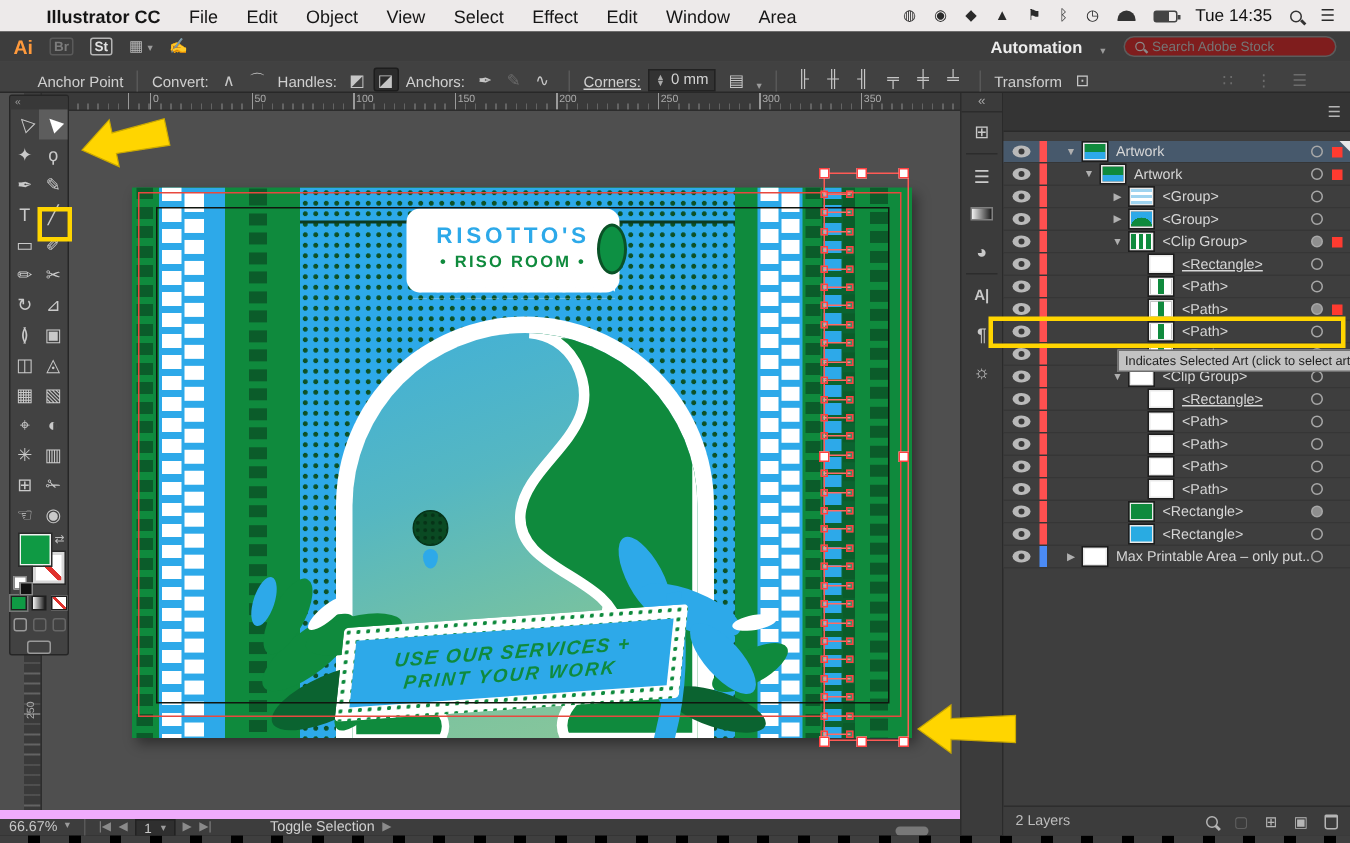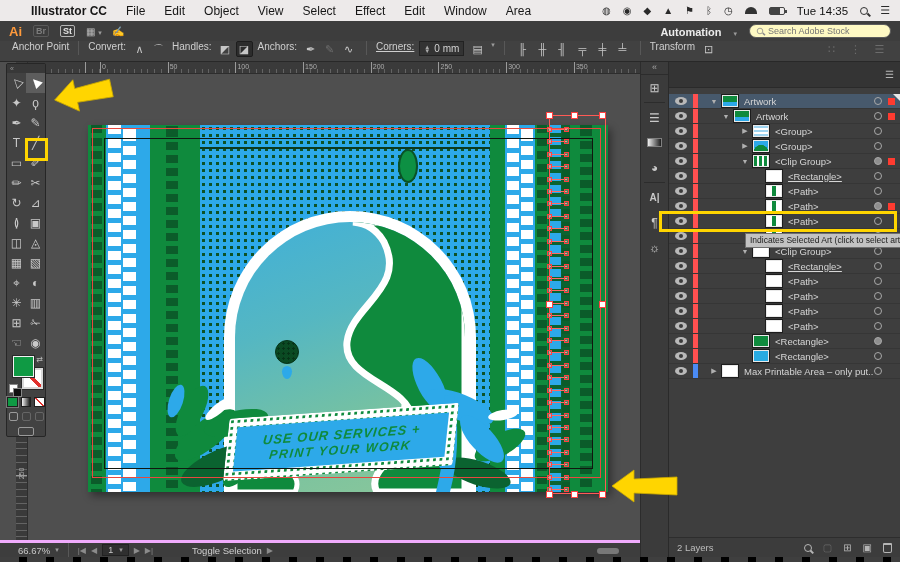--- a/index.html
+++ b/index.html
@@ -31,7 +31,7 @@
   .chev{color:#9b9b9b;font-size:7px}
   #appbar-right{margin-left:auto;display:flex;align-items:flex-end;gap:12px}
   .workspace-label{color:#ececec;font-weight:bold;font-size:11px}
-  .searchbox{width:142px;height:14px;background:#fef9c3;border:1px solid #5c5c5c;border-radius:8px;display:flex;align-items:center;padding:0 6px;gap:4px}
+  .searchbox{width:142px;height:14px;background:#7f1d1d;border:1px solid #5c5c5c;border-radius:8px;display:flex;align-items:center;padding:0 6px;gap:4px}
   .searchbox .mag-icon{border-color:#8a8a8a;transform:scale(.8)}
   .searchbox .mag-icon::after{background:#8a8a8a}
   .searchbox input{background:none;border:none;outline:none;color:#8f8f8f;font-size:9px;width:110px;font-family:"Liberation Sans",sans-serif}

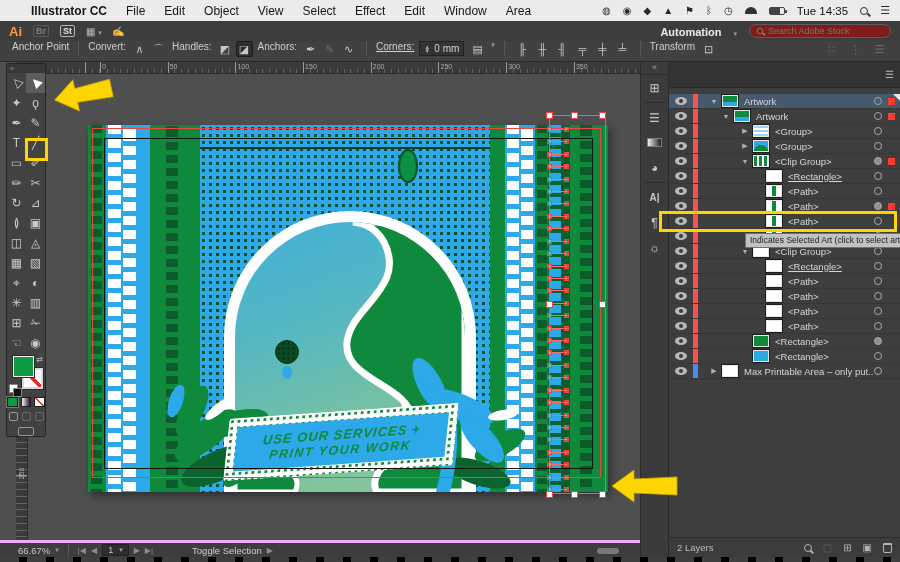--- a/index.html
+++ b/index.html
@@ -37,7 +37,7 @@
   .searchbox input{background:none;border:none;outline:none;color:#8f8f8f;font-size:9px;width:110px;font-family:"Liberation Sans",sans-serif}
 
   
-  #controlbar{position:absolute;top:41px;left:0;right:0;height:21px;background:#414141;border-bottom:1px solid #282828;display:flex;align-items:flex-start;padding:0 12px;gap:5px;font-size:10px;color:#d2d2d2;z-index:90}
+  #controlbar{position:absolute;top:41px;left:0;right:0;height:21px;background:#414141;border-bottom:1px solid #282828;display:flex;align-items:flex-end;padding:0 25px;gap:5px;font-size:10px;color:#d2d2d2;z-index:90}
   .cb-label{white-space:nowrap;color:#cfcfcf}
   .cb-ic{width:17px;height:16px;display:flex;align-items:center;justify-content:center;color:#c6c6c6;font-size:11px;border-radius:2px}
   .cb-ic.sel{background:#2c2c2c;border:1px solid #1d1d1d}

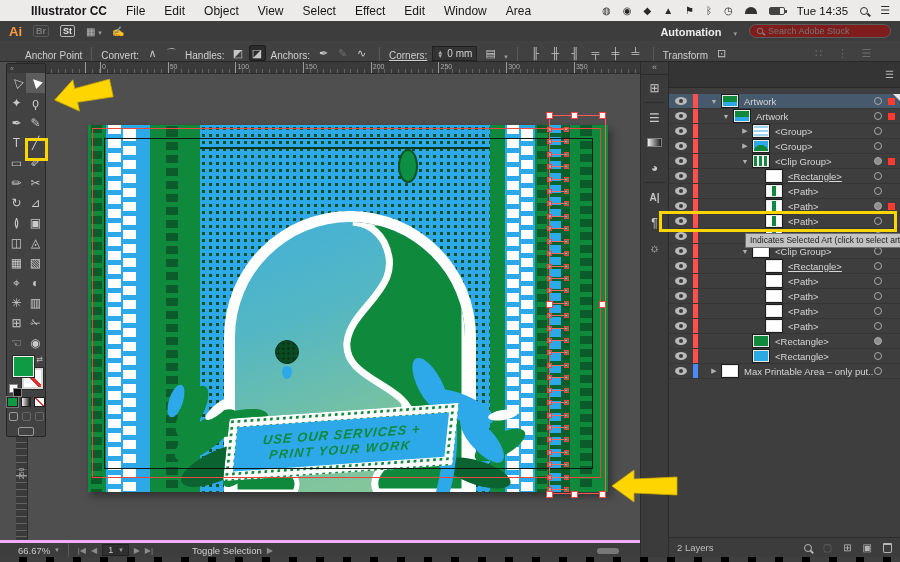--- a/index.html
+++ b/index.html
@@ -344,6 +344,11 @@
       </div>
     </div>
 
+    <div id="badge">
+      <div class="badge-line1">RISOTTO'S</div>
+      <div class="badge-line2">• RISO ROOM •</div>
+      <div class="scallop"></div>
+    </div>
     <div id="roller"></div>
 
     <svg id="leaves" viewBox="0 0 400 169">

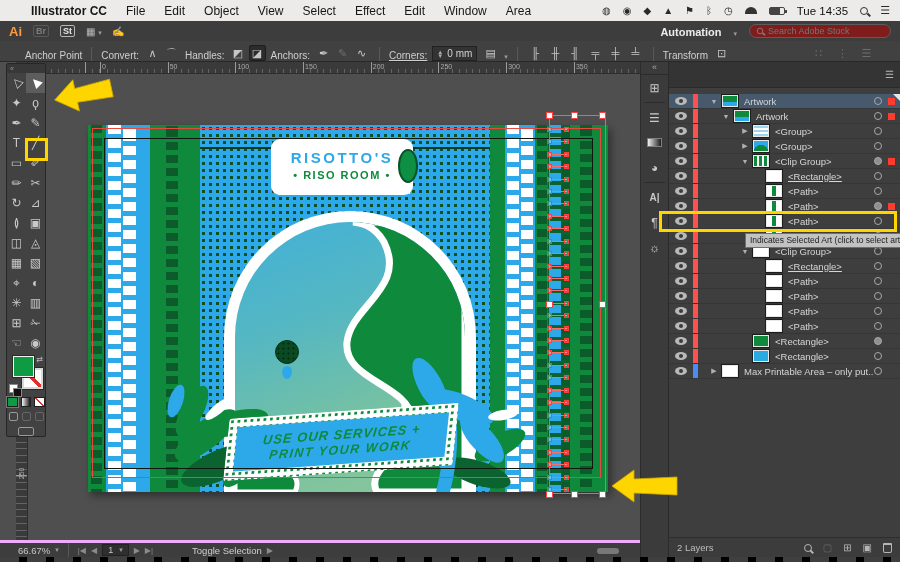--- a/index.html
+++ b/index.html
@@ -125,7 +125,7 @@
   #scrmode{width:16px;height:9px;border:1px solid #9a9a9a;border-radius:2px;margin:6px auto 0}
 
   
-  #statusbar{position:absolute;left:0;bottom:0;width:640px;height:17px;background:#3d3d3d;border-top:3px solid #f0abfc;display:flex;align-items:center;font-size:9.5px;color:#c9c9c9;padding:0 18px;gap:5px;z-index:55}
+  #statusbar{position:absolute;left:0;bottom:0;width:640px;height:17px;background:#3d3d3d;border-top:6px solid #f0abfc;display:flex;font-size:9.5px;color:#c9c9c9;padding:0 6px;gap:5px;z-index:55}
   .sb-dim{color:#8b8b8b;font-size:8px}
   .ab-field{display:flex;align-items:center;background:#2f2f2f;border:1px solid #222;height:12px;padding:0 5px;gap:6px;font-size:9px}
   #tool-hint{margin-left:34px;color:#cfcfcf}

